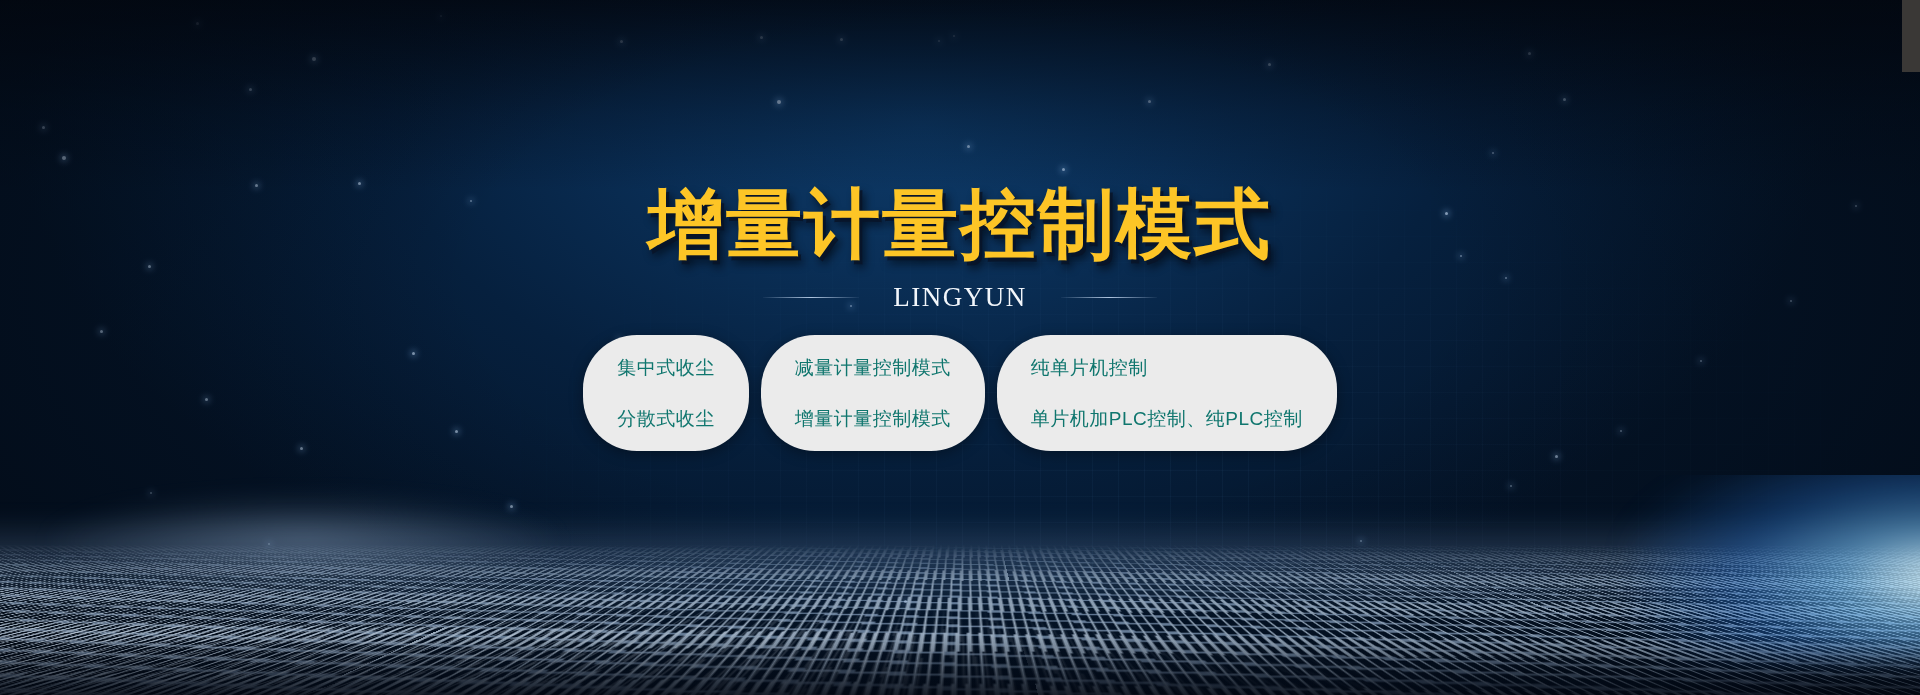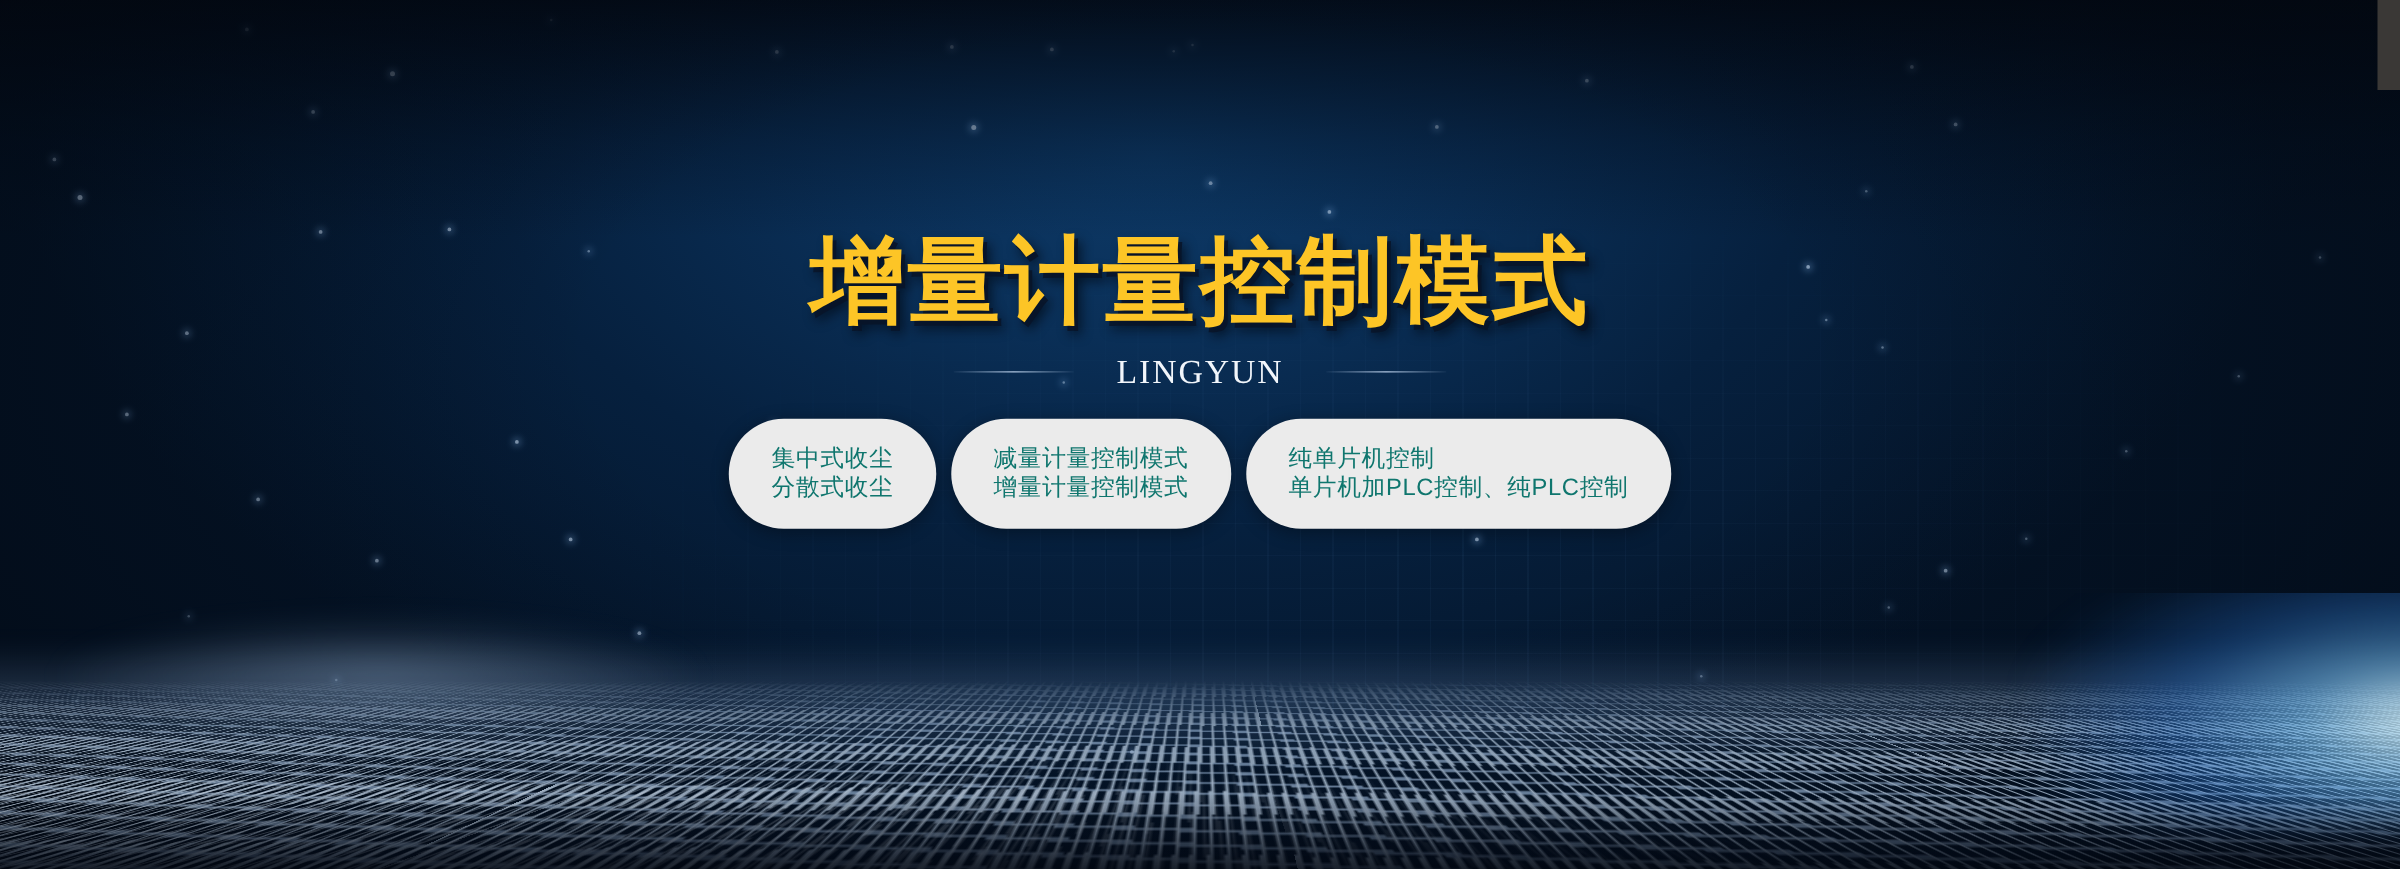--- a/index.html
+++ b/index.html
@@ -192,7 +192,7 @@
     letter-spacing: 0.5px;
     white-space: nowrap;
   }
-  .pill-line + .pill-line { margin-top: 4px; }
+  .pill-line + .pill-line { margin-top: 32px; }
 
   
   .scroll-thumb {

